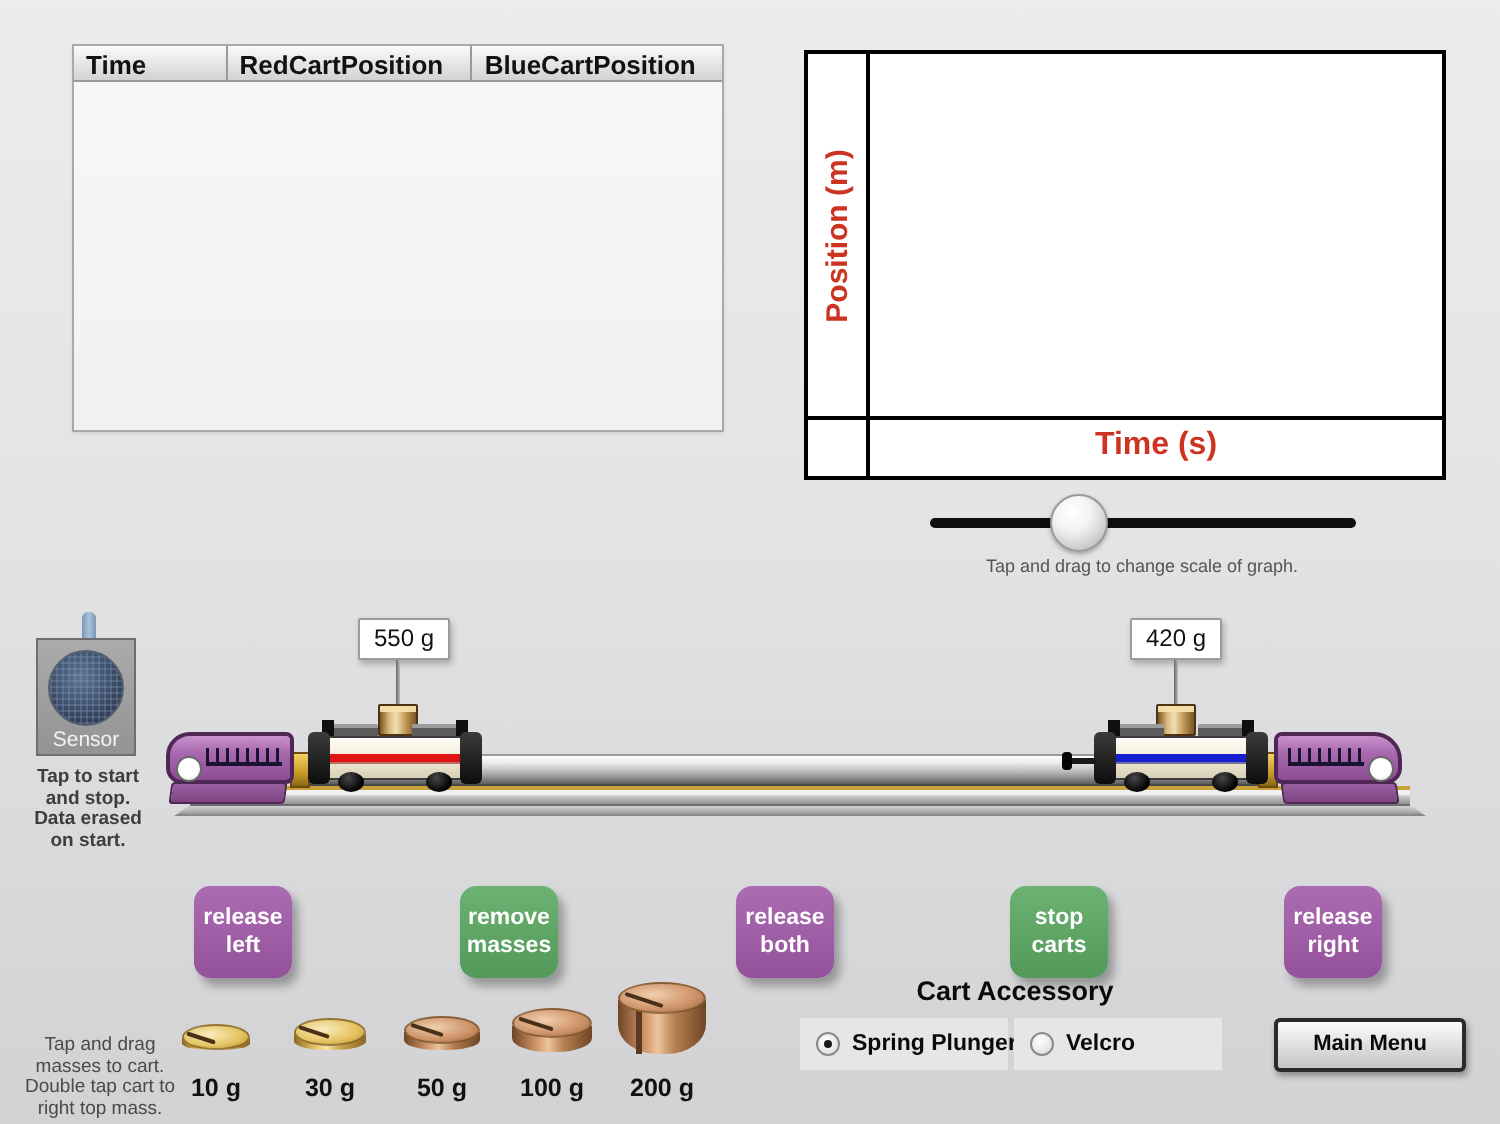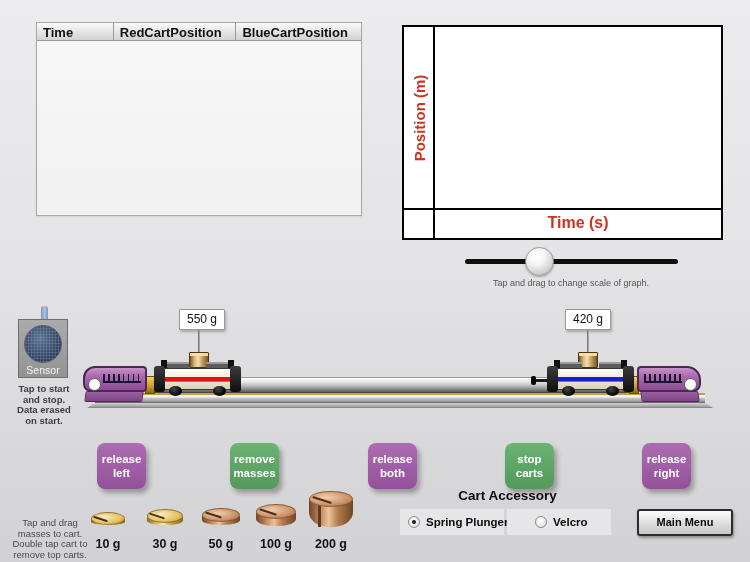--- a/index.html
+++ b/index.html
@@ -149,7 +149,7 @@
     font-size:13.5px; font-weight:bold; color:#0a0a0a; }
   .radio-box { position:absolute; top:509px; height:26px; width:104px;
     background:#e6e6e8; display:flex; align-items:center; cursor:pointer; }
-  .radio-box.opt0 { left:400px; } .radio-box.opt1 { left:507px;padding-left:20px; }
+  .radio-box.opt0 { left:400px; } .radio-box.opt1 { left:507px; }
   .radio-circle { width:12px; height:12px; border-radius:50%; margin-left:8px; flex:0 0 auto;
     background:radial-gradient(circle at 40% 35%, #ffffff, #d8d8d8); border:1px solid #8a8a8a; position:relative; }
   .radio-circle.selected::after { content:""; position:absolute; left:3px; top:3px; width:4px; height:4px;

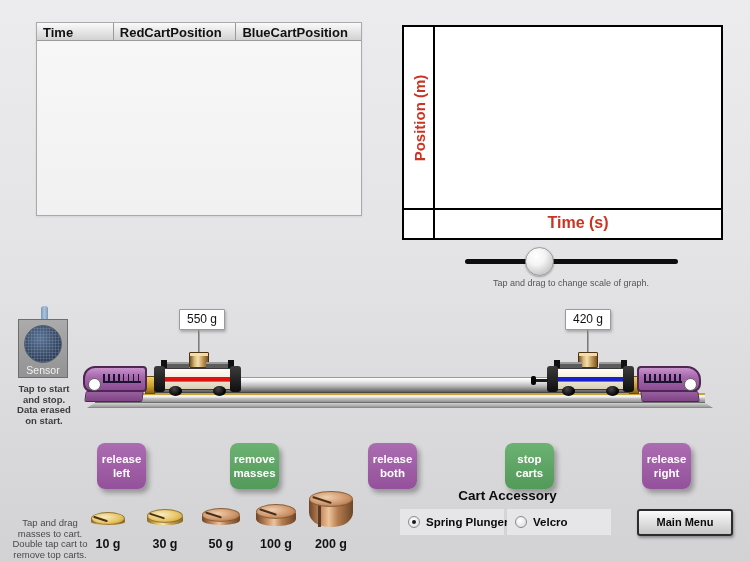--- a/index.html
+++ b/index.html
@@ -272,7 +272,7 @@
     <div>Tap and drag</div>
     <div>masses to cart.</div>
     <div>Double tap cart to</div>
-    <div>remove top carts.</div>
+    <div>right top mass.</div>
   </div>
 
   <div class="pm-side gold" style="left:91px; top:519px; width:34px; height:6px;"></div>

